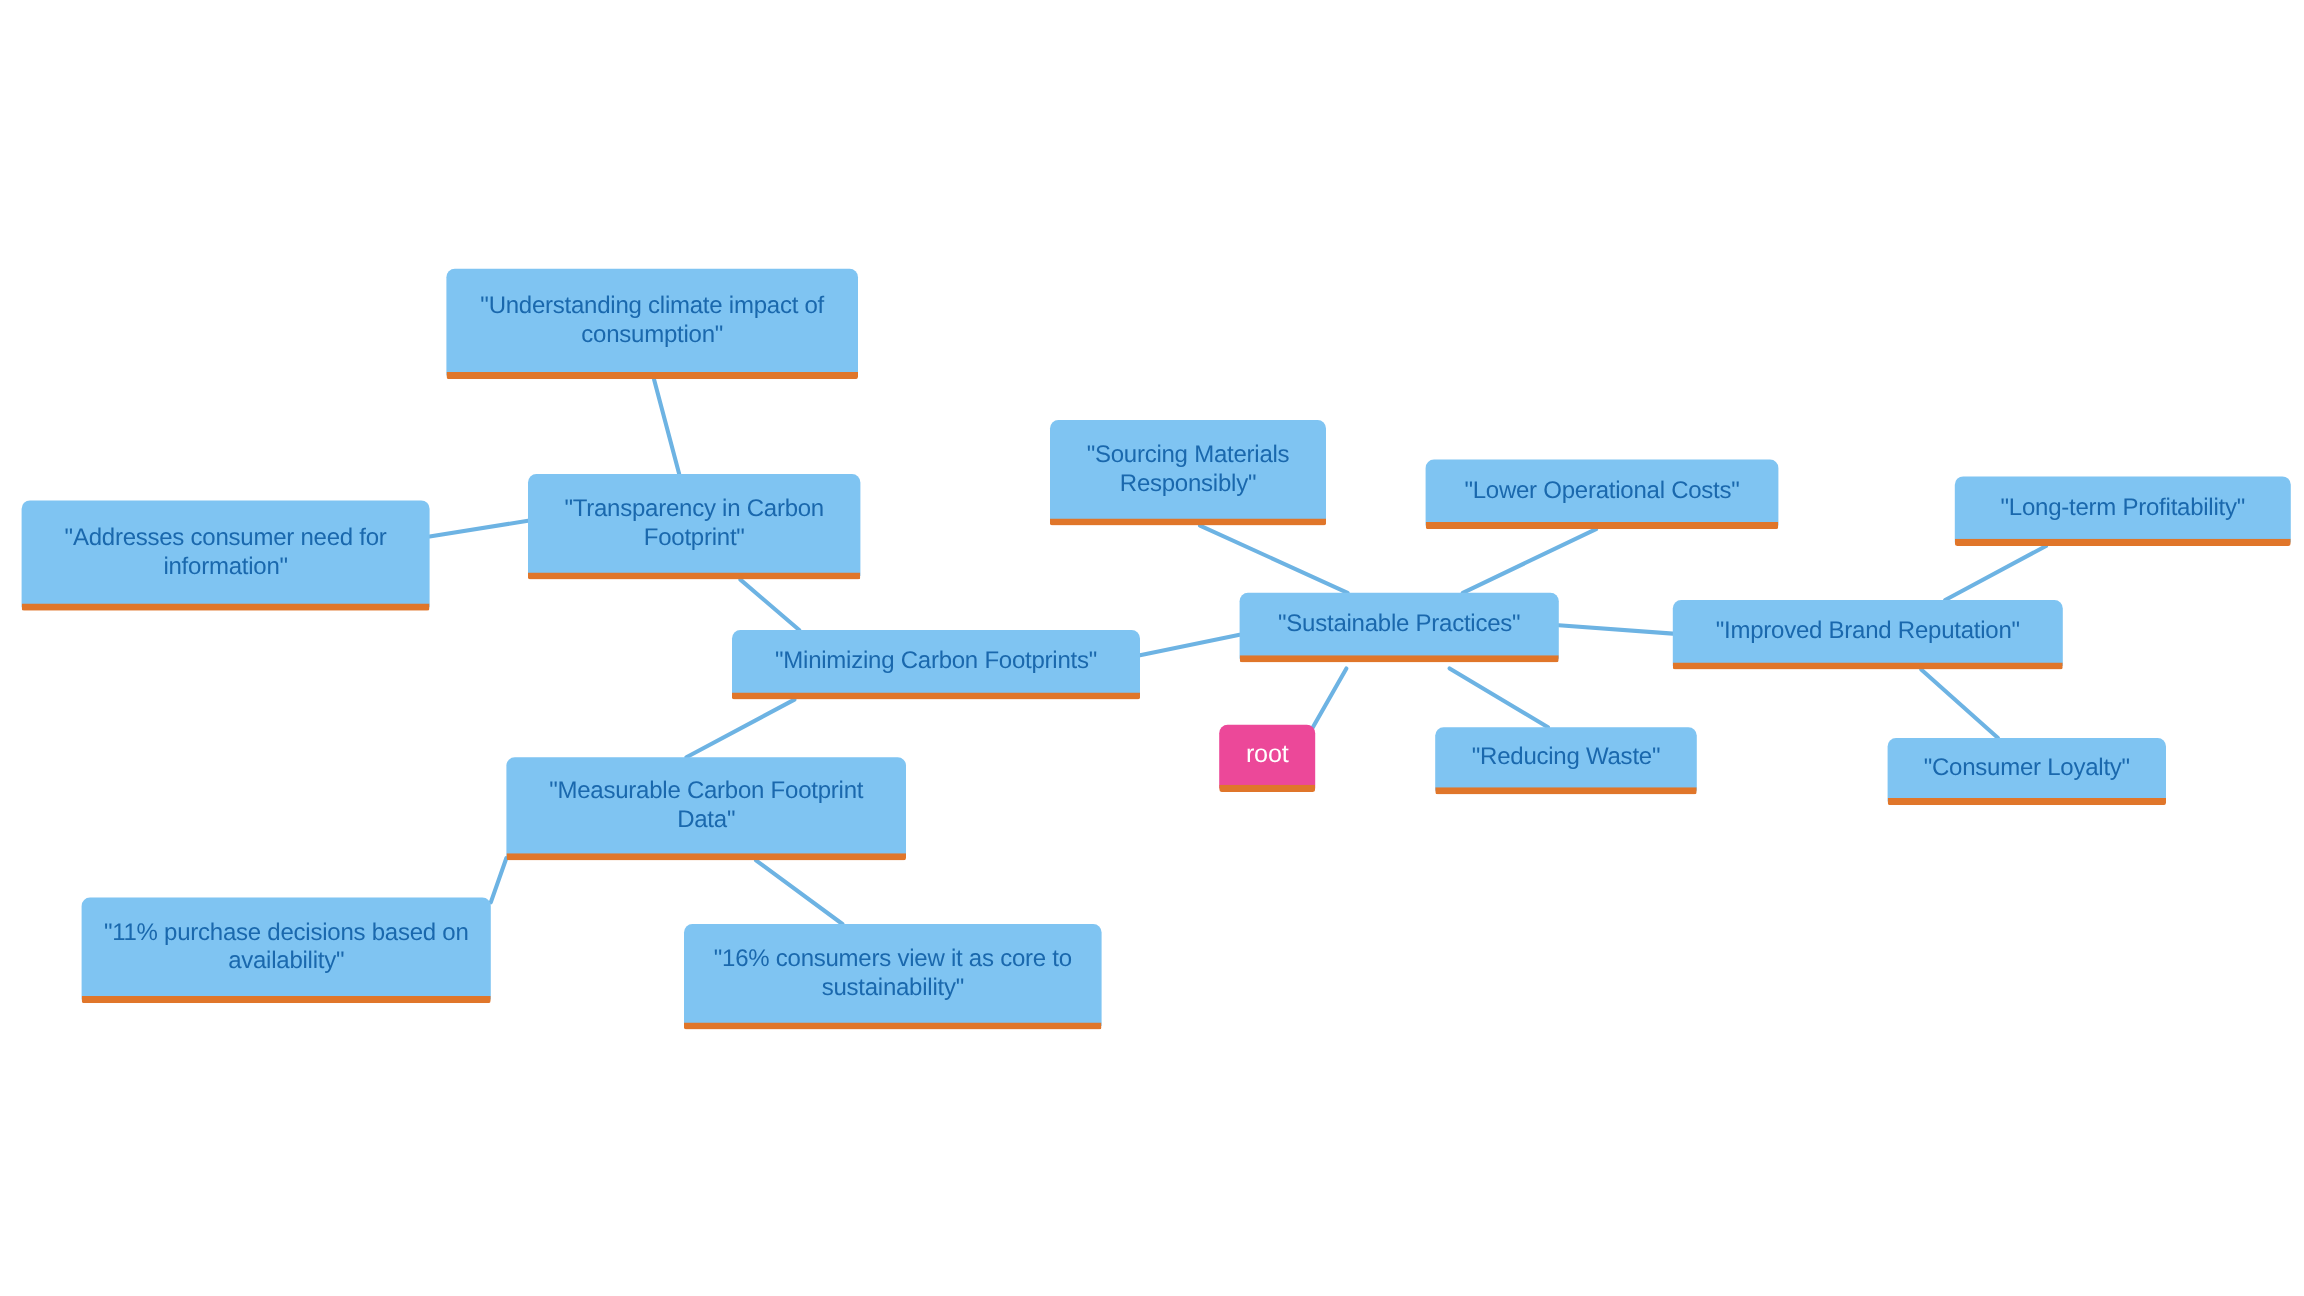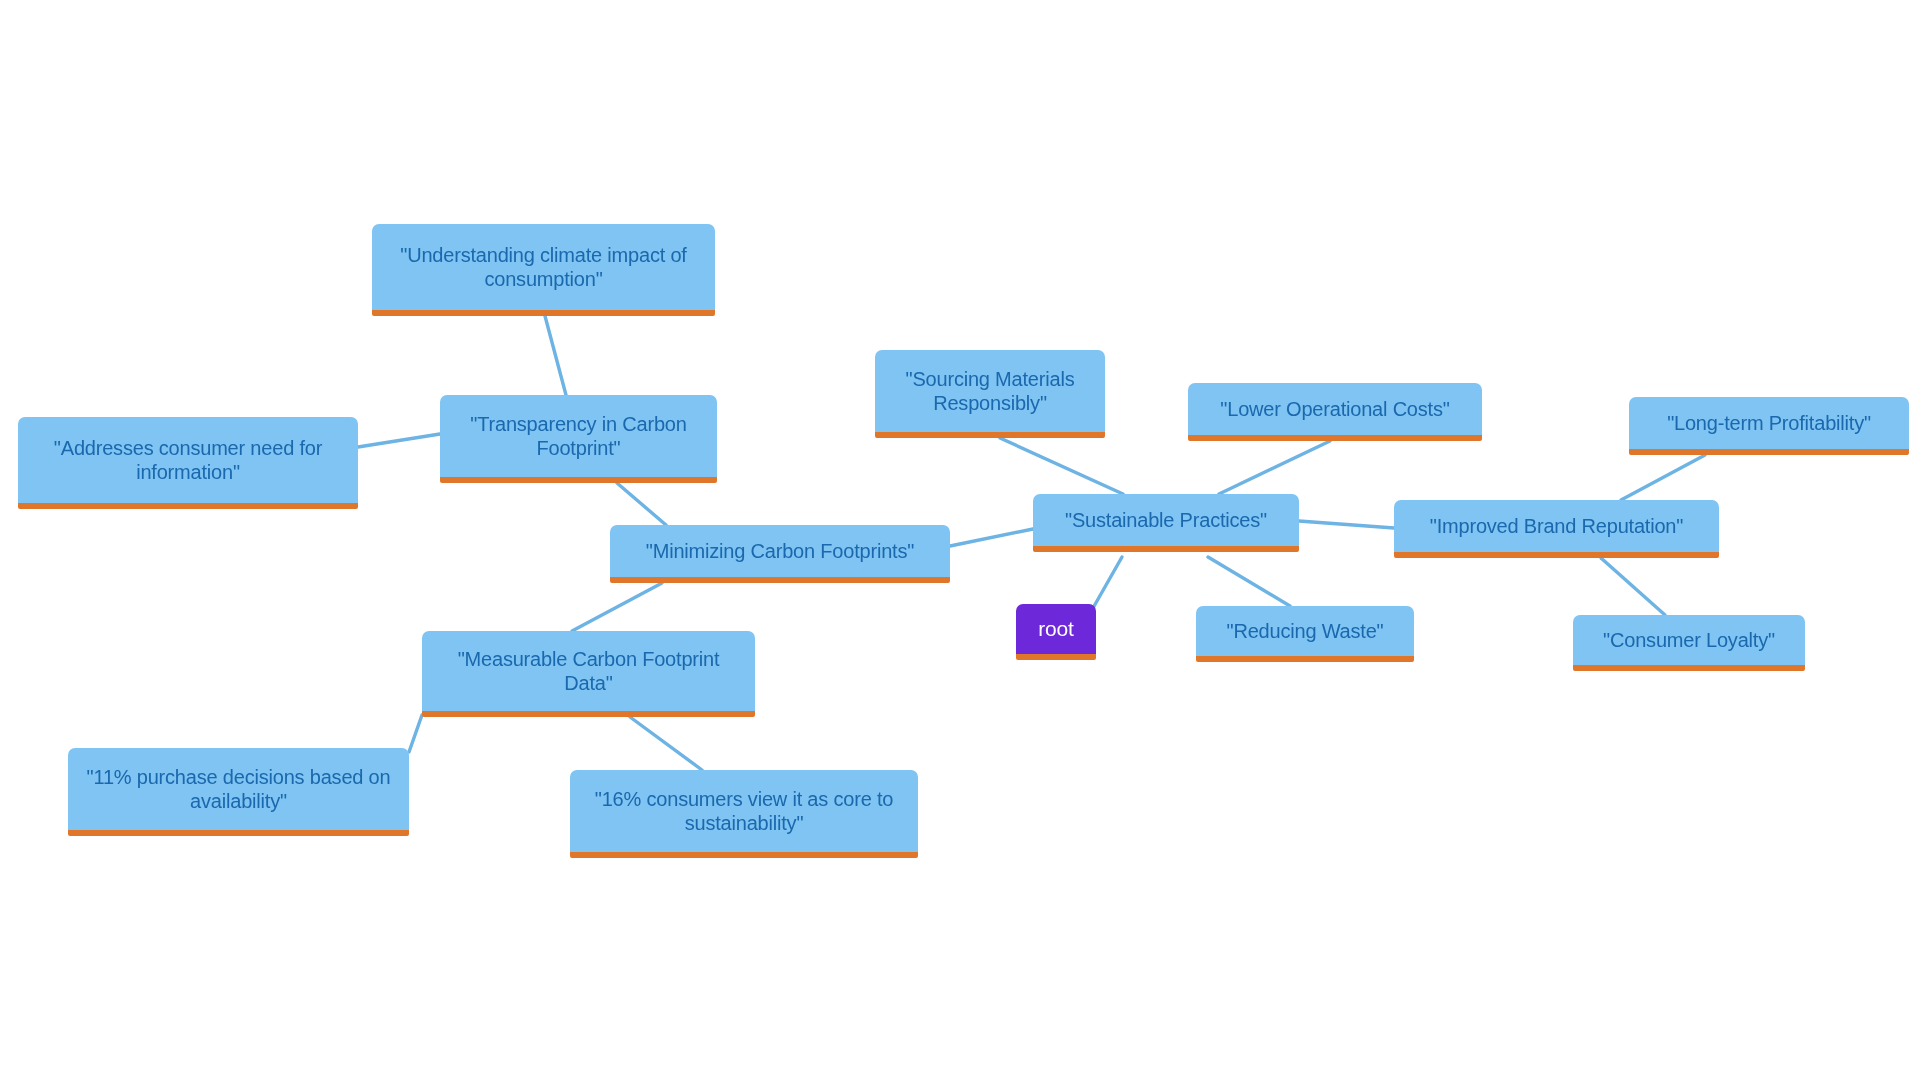--- a/index.html
+++ b/index.html
@@ -48,7 +48,7 @@
   }
 
   .node.root-node {
-    background: #6d28d9;
+    background: #ec4899;
     color: #ffffff;
     border-bottom: 6px solid #e0762a;
     font-size: 21px;

